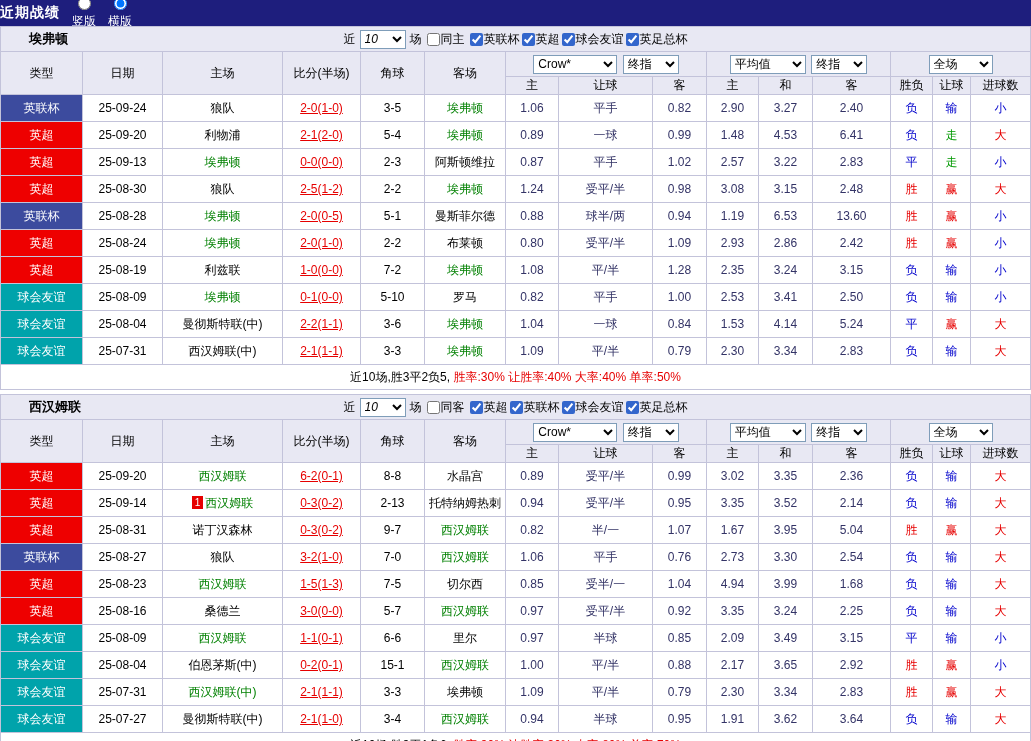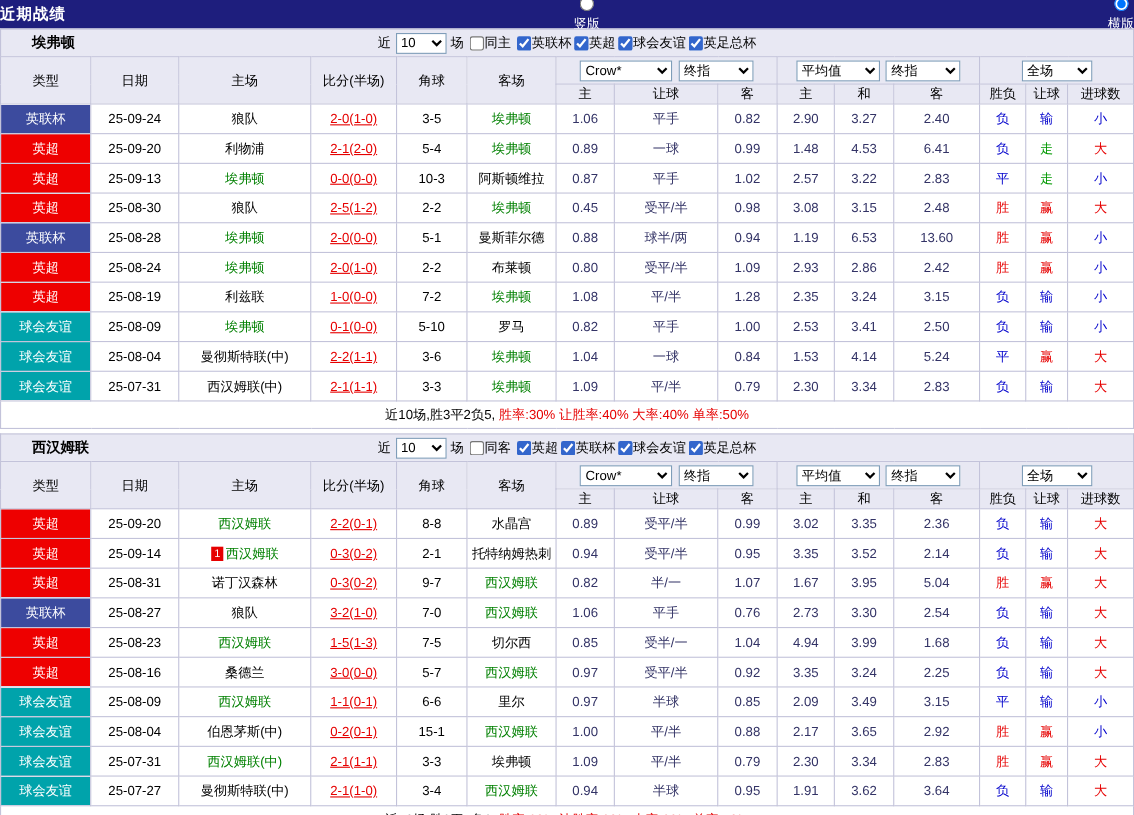--- a/index.html
+++ b/index.html
@@ -15,7 +15,7 @@
     height:26px;
     background:var(--topbar-bg,#1e1e7d);
     color:#fff;
-    display:flex;align-items:center;justify-content:space-between;gap:12px;
+    display:flex;align-items:center;justify-content:flex-start;gap:12px;
   }
   .topbar .title{font-weight:bold;font-size:14px;letter-spacing:1px;}
   .radio-opt{display:inline-flex;align-items:center;gap:3px;cursor:pointer;flex-direction:column;}

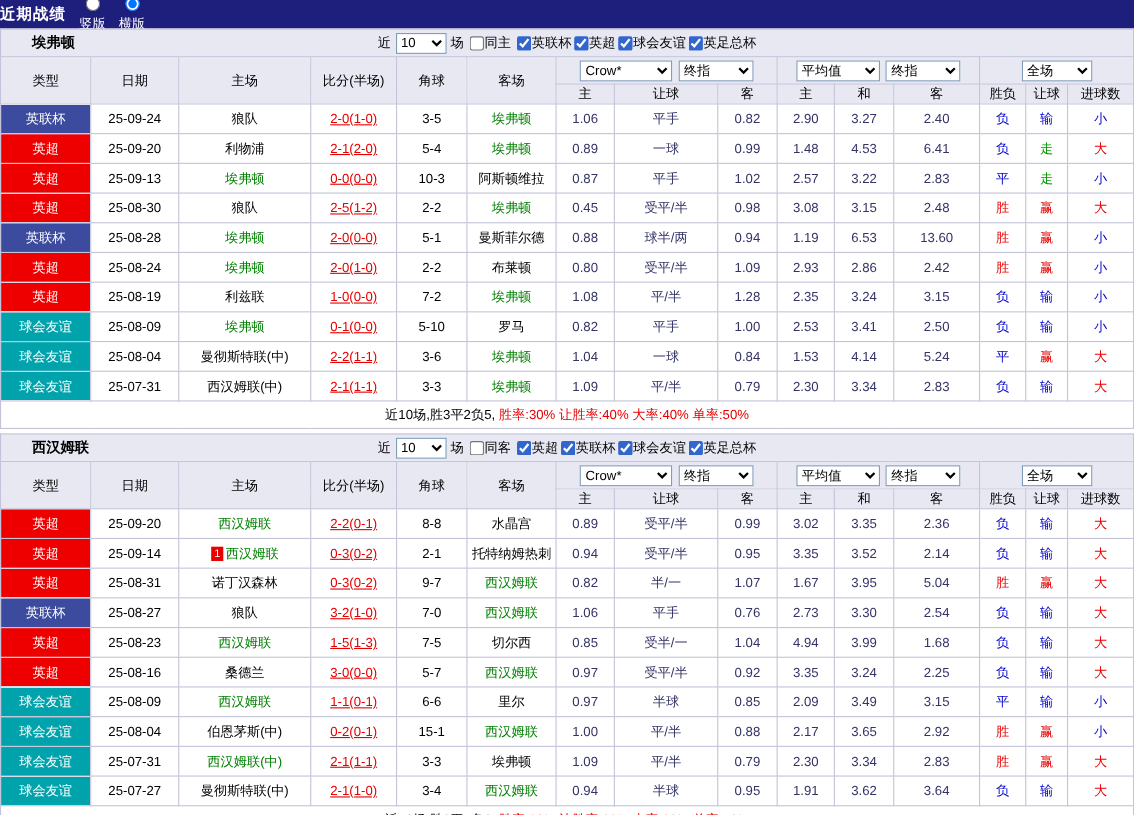--- a/index.html
+++ b/index.html
@@ -36,7 +36,7 @@
     font-size:12px;font-family:inherit;height:19px;
     border:1px solid #7f9db9;background:#fff;margin:0 1px;
   }
-  .count-select{width:46px;}
+  .count-select{width:46px;font-style:italic;}
   .sel-company{width:84px;}
   .sel-stage{width:68px;}
   .sel-avg{width:76px;}

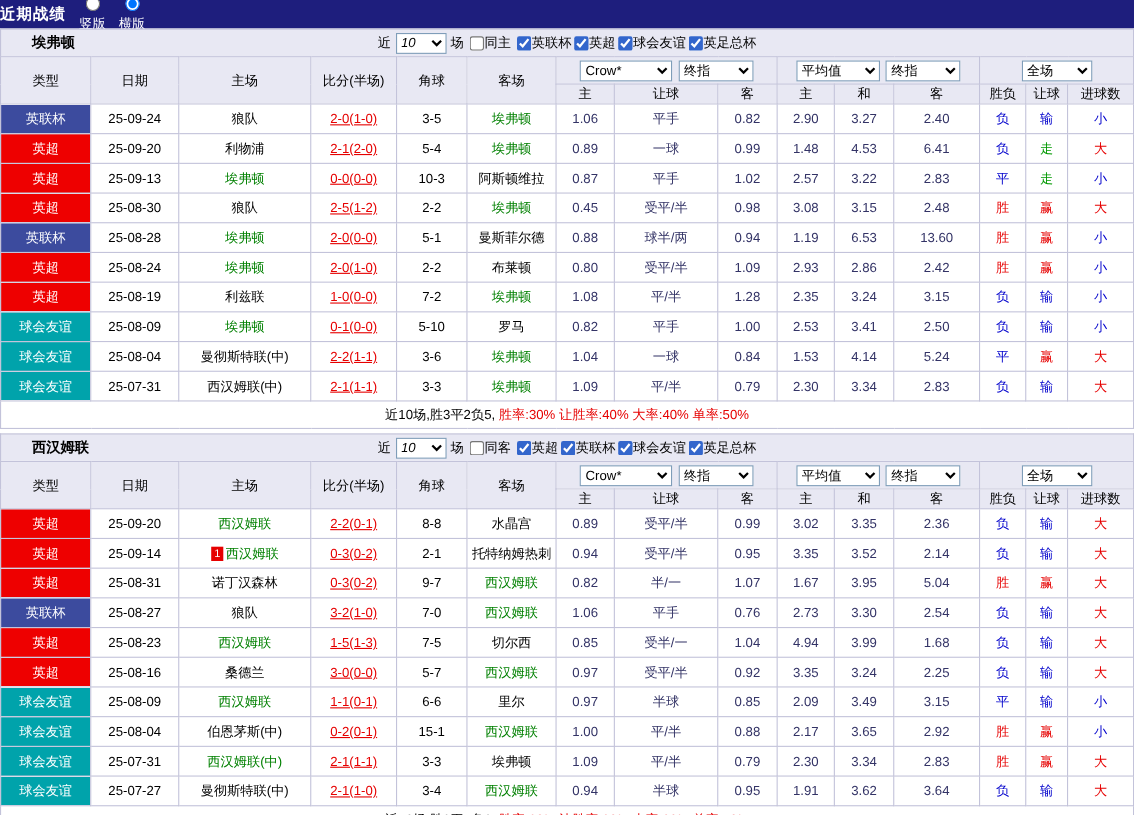--- a/index.html
+++ b/index.html
@@ -38,7 +38,7 @@
   }
   .count-select{width:46px;font-style:italic;}
   .sel-company{width:84px;}
-  .sel-stage{width:68px;}
+  .sel-stage{width:56px;}
   .sel-avg{width:76px;}
   .sel-scope{width:64px;}
   table.grid{width:100%;border-collapse:collapse;table-layout:fixed;background:#fff;}

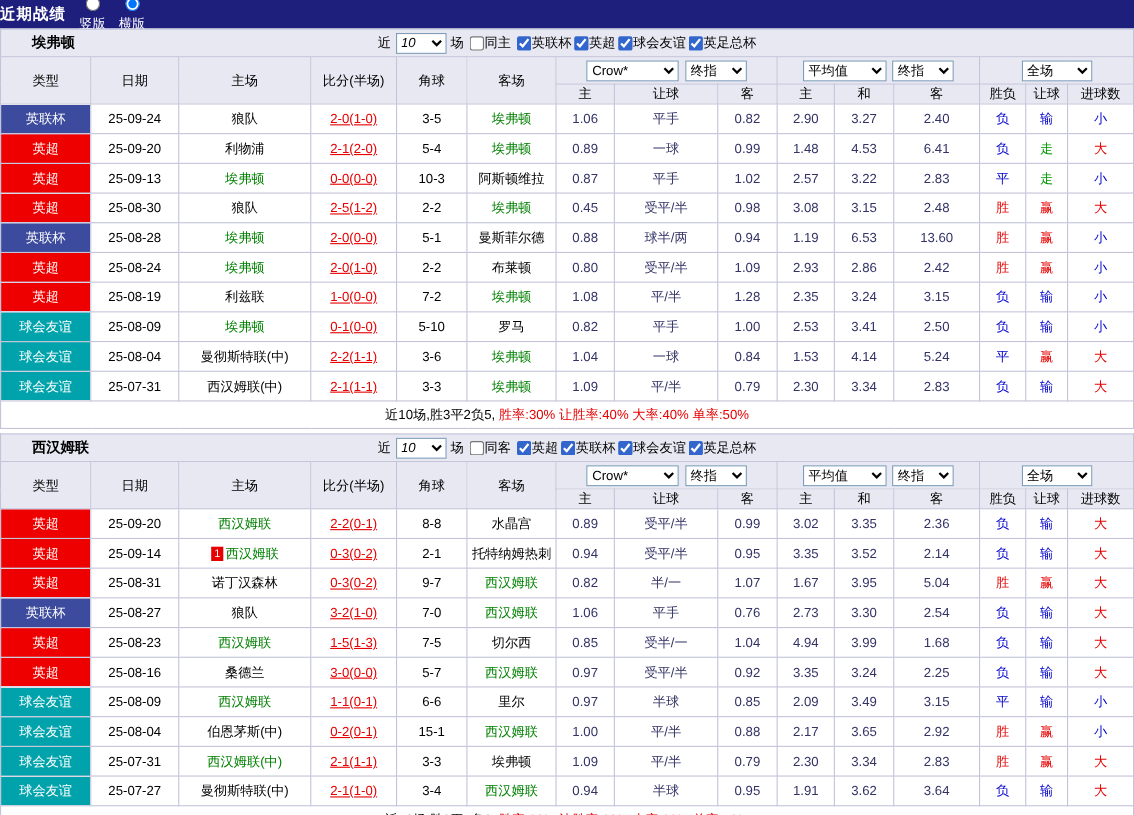--- a/index.html
+++ b/index.html
@@ -208,7 +208,7 @@
           <td>25-09-13</td>
           <td><span class="team-active">埃弗顿</span></td>
           <td class="score">0-0(0-0)</td>
-          <td>10-3</td>
+          <td>2-3</td>
           <td><span>阿斯顿维拉</span></td>
           <td class="odds">0.87</td>
           <td class="odds">平手</td>

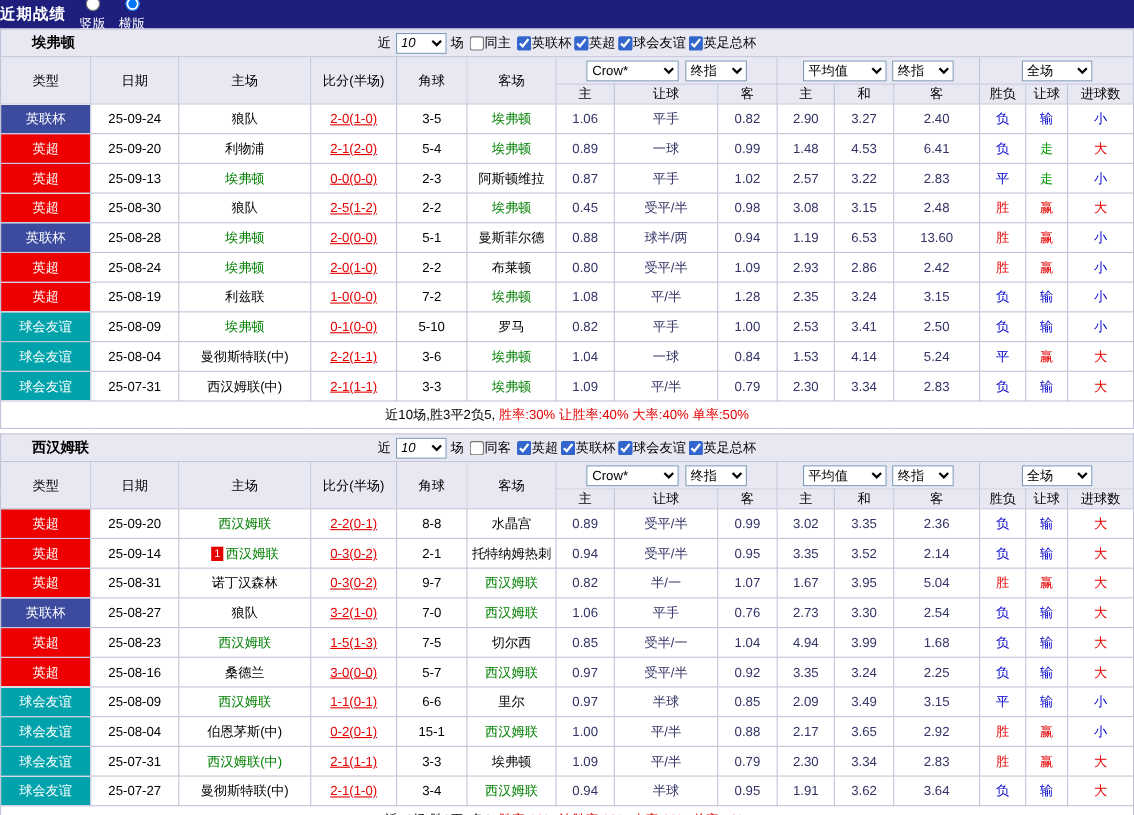--- a/index.html
+++ b/index.html
@@ -227,7 +227,7 @@
           <td class="score">2-5(1-2)</td>
           <td>2-2</td>
           <td><span class="team-active">埃弗顿</span></td>
-          <td class="odds">0.45</td>
+          <td class="odds">1.24</td>
           <td class="odds">受平/半</td>
           <td class="odds">0.98</td>
           <td class="odds">3.08</td>

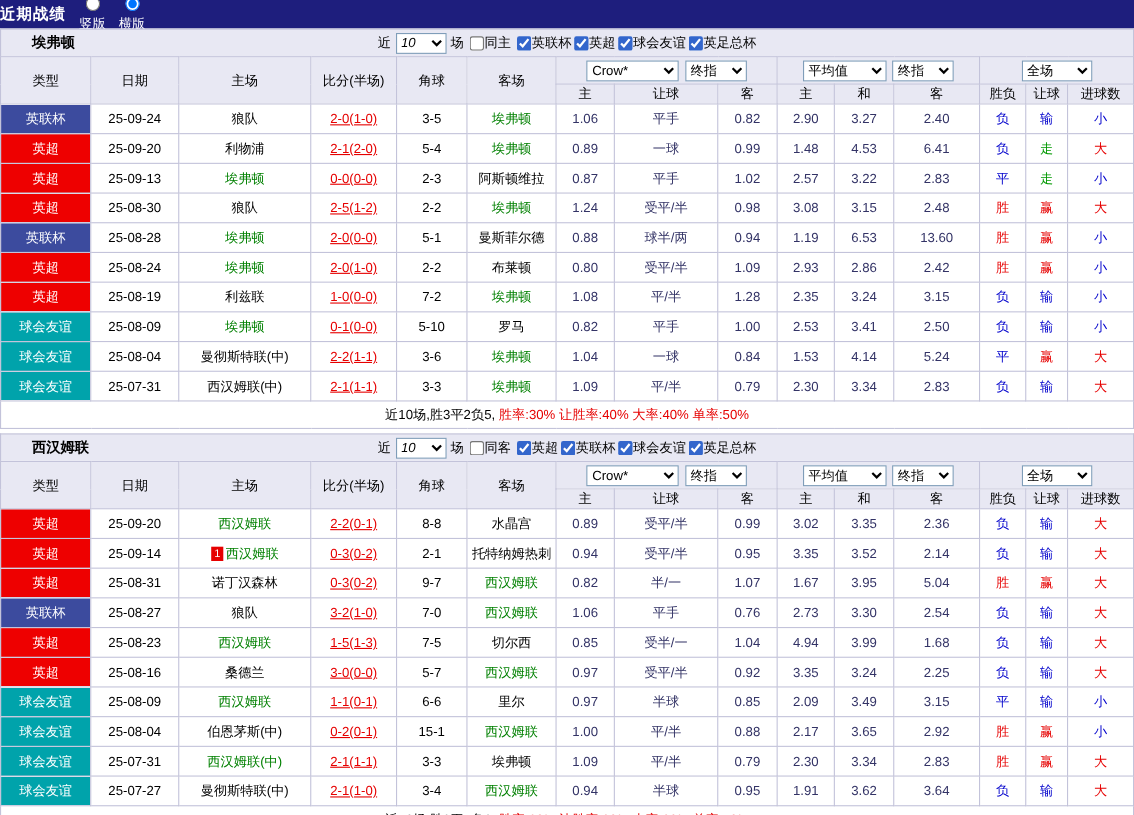--- a/index.html
+++ b/index.html
@@ -241,7 +241,7 @@
           <td class="lt lt-navy">英联杯</td>
           <td>25-08-28</td>
           <td><span class="team-active">埃弗顿</span></td>
-          <td class="score">2-0(0-0)</td>
+          <td class="score">2-0(0-5)</td>
           <td>5-1</td>
           <td><span>曼斯菲尔德</span></td>
           <td class="odds">0.88</td>

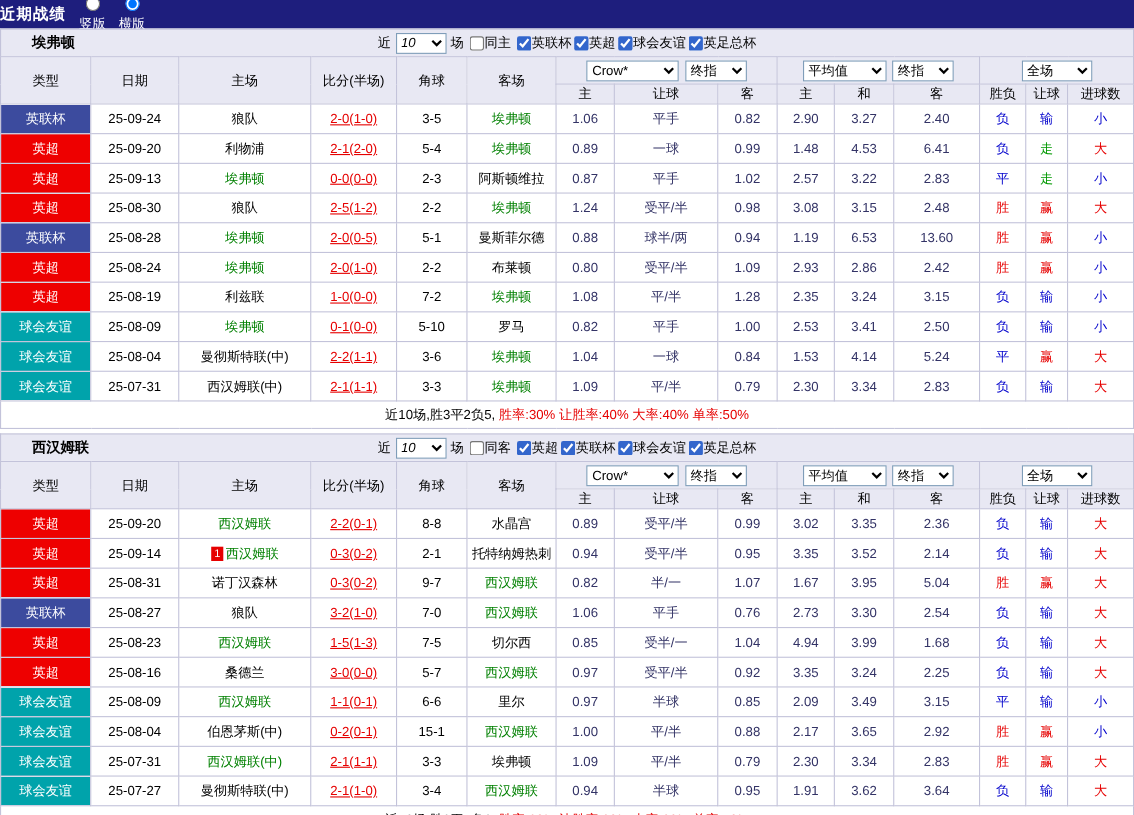--- a/index.html
+++ b/index.html
@@ -441,7 +441,7 @@
           <td class="lt lt-red">英超</td>
           <td>25-09-20</td>
           <td><span class="team-active">西汉姆联</span></td>
-          <td class="score">2-2(0-1)</td>
+          <td class="score">6-2(0-1)</td>
           <td>8-8</td>
           <td><span>水晶宫</span></td>
           <td class="odds">0.89</td>

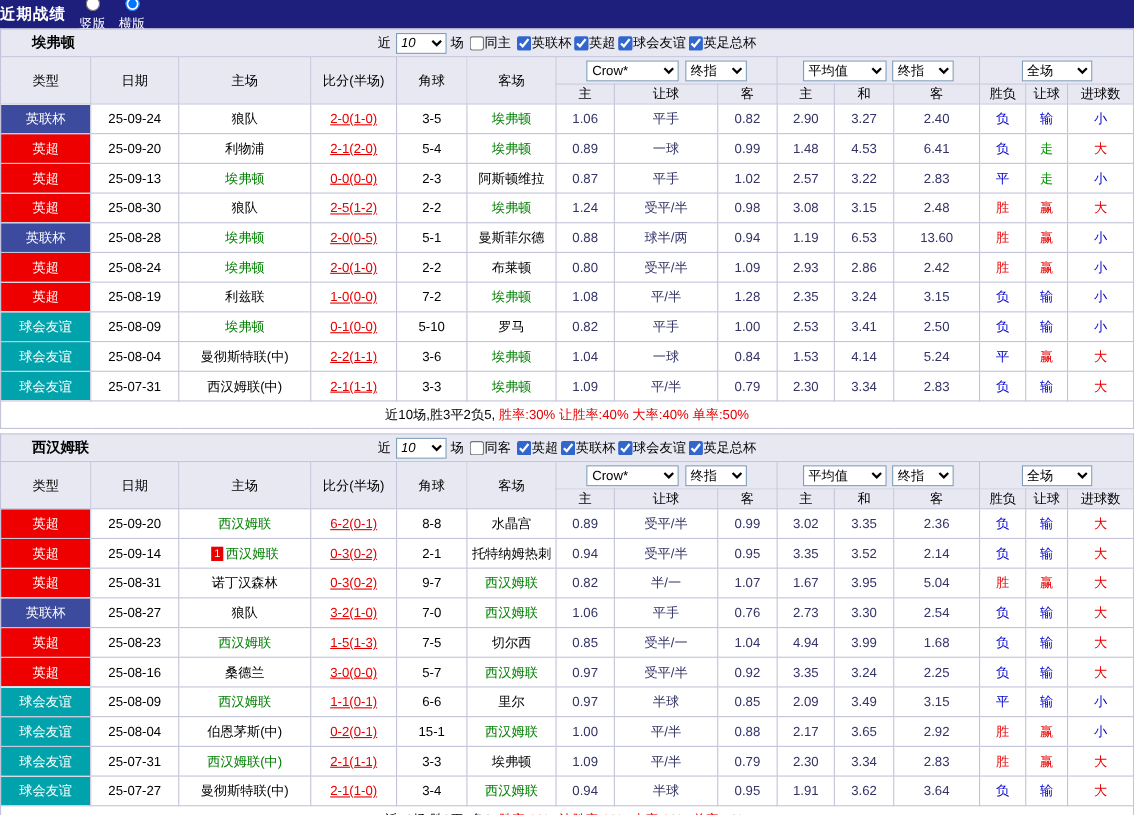--- a/index.html
+++ b/index.html
@@ -459,7 +459,7 @@
           <td>25-09-14</td>
           <td><span class="redcard">1</span><span class="team-active">西汉姆联</span></td>
           <td class="score">0-3(0-2)</td>
-          <td>2-1</td>
+          <td>2-13</td>
           <td><span>托特纳姆热刺</span></td>
           <td class="odds">0.94</td>
           <td class="odds">受平/半</td>

